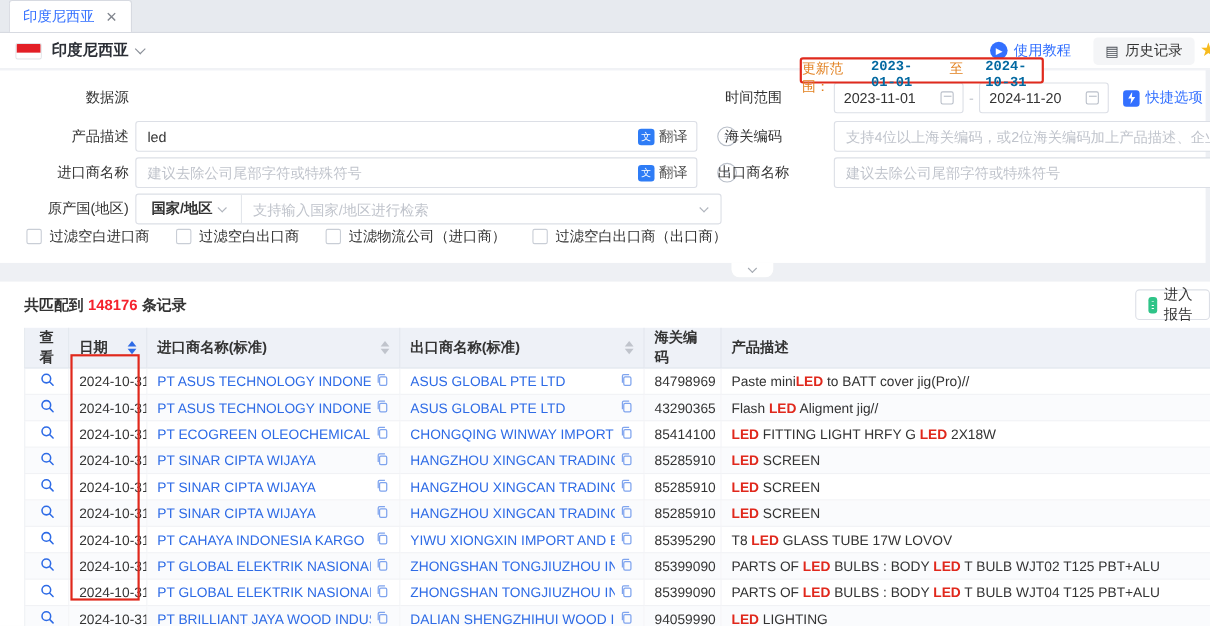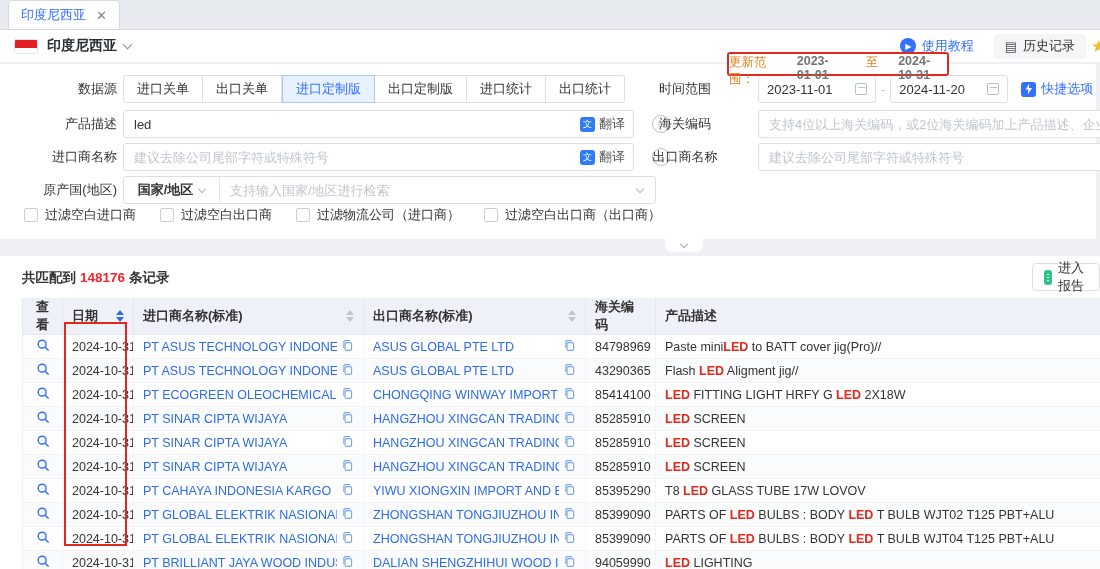--- a/index.html
+++ b/index.html
@@ -40,7 +40,7 @@
     border:2px solid #e02a1d; border-radius:3px; background:#fff;
     display:flex; align-items:flex-start; justify-content:center; gap:20px; font-size:12.5px; }
   .update-box .lbl { color:#e2801f; }
-  .update-box b { color:#737373; }
+  .update-box b { color:#0369a1;font-family:Liberation Mono, monospace; }
   
   .filter-panel { position:absolute; top:64px; left:0; right:4px; height:175px; background:#fff;text-decoration:underline; }
   .f-label { position:absolute; width:117px; text-align:right; line-height:28px; color:#333; }

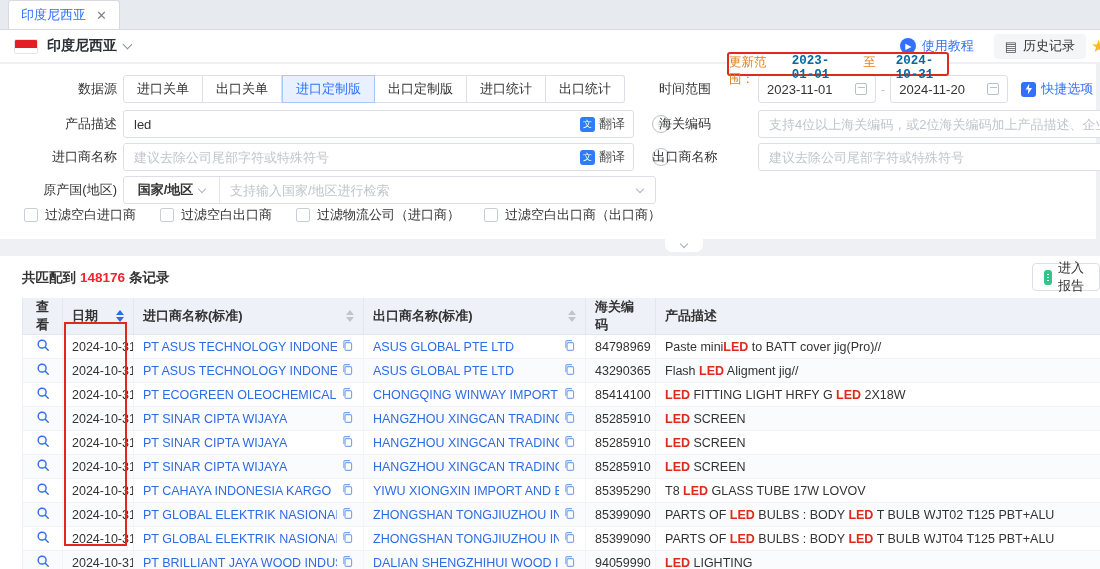--- a/index.html
+++ b/index.html
@@ -165,14 +165,6 @@
 <div class="filter-panel">
 
   <span class="f-label" style="left:0;top:11px">数据源</span>
-  <div class="ds-group">
-      <button class="ds-btn">进口关单</button>
-      <button class="ds-btn">出口关单</button>
-      <button class="ds-btn active">进口定制版</button>
-      <button class="ds-btn">出口定制版</button>
-      <button class="ds-btn">进口统计</button>
-      <button class="ds-btn">出口统计</button>
-    </div>
 
   <span class="f-label-r" style="left:620px;top:11px">时间范围</span>
   <div class="date-row">

